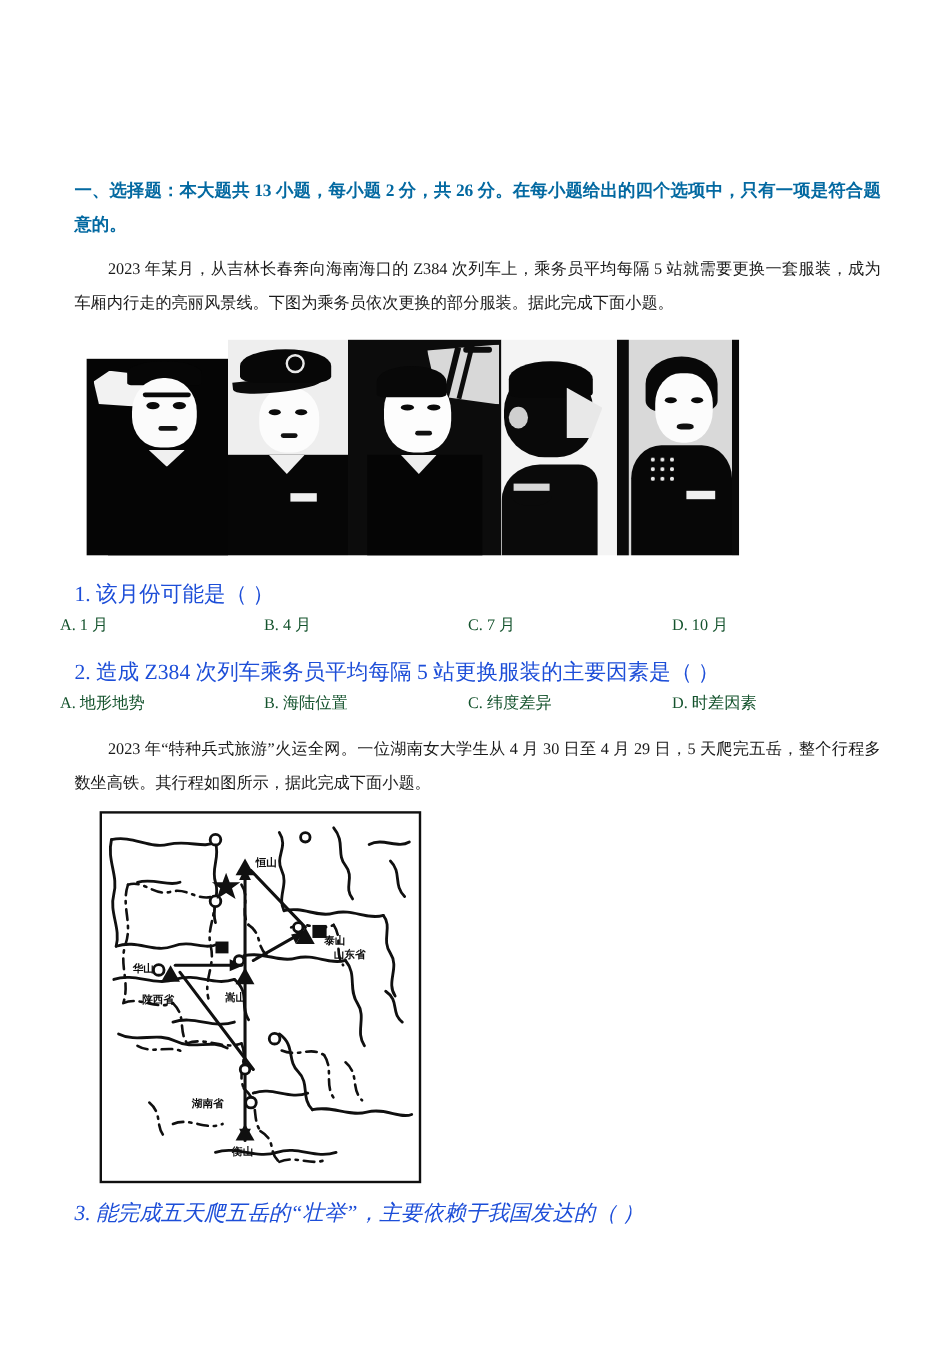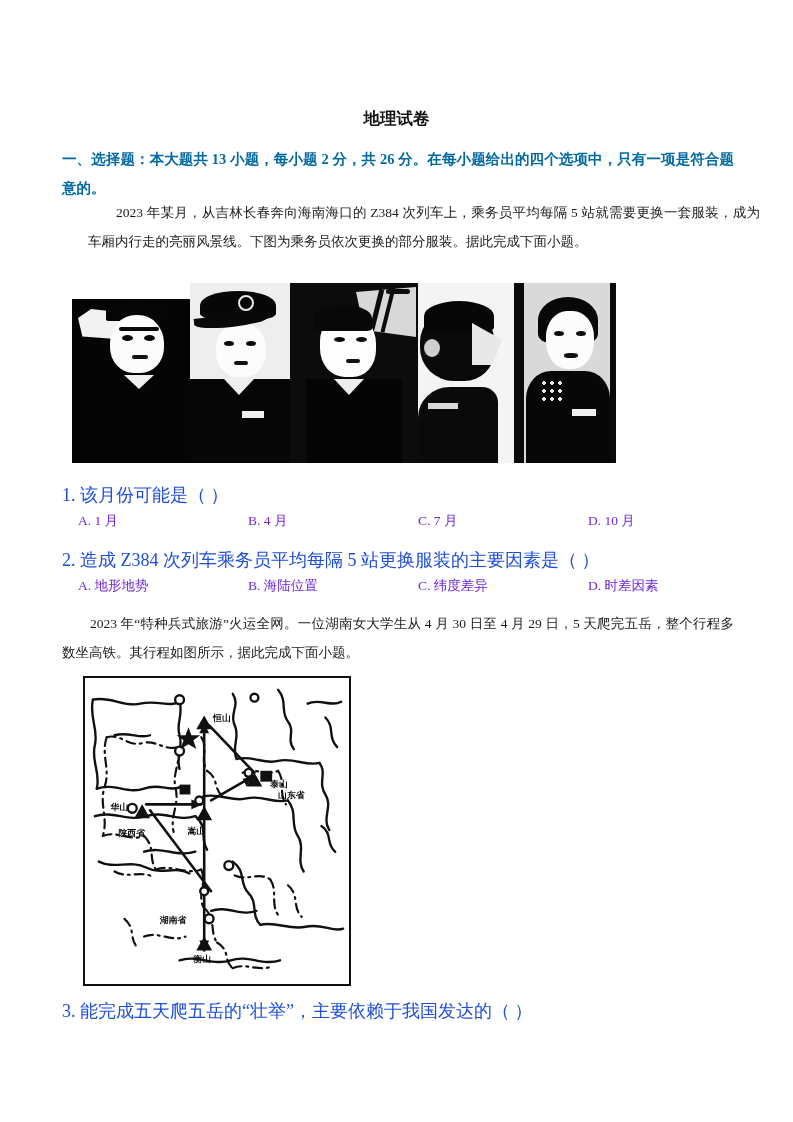--- a/index.html
+++ b/index.html
@@ -235,7 +235,6 @@
 
 <div class="page">
 
-  <h2 class="doc-subtitle">地理试卷</h2>
 
   <div class="section-instruction">一、选择题：本大题共 13 小题，每小题 2 分，共 26 分。在每小题给出的四个选项中，只有一项是符合题意的。</div>
 

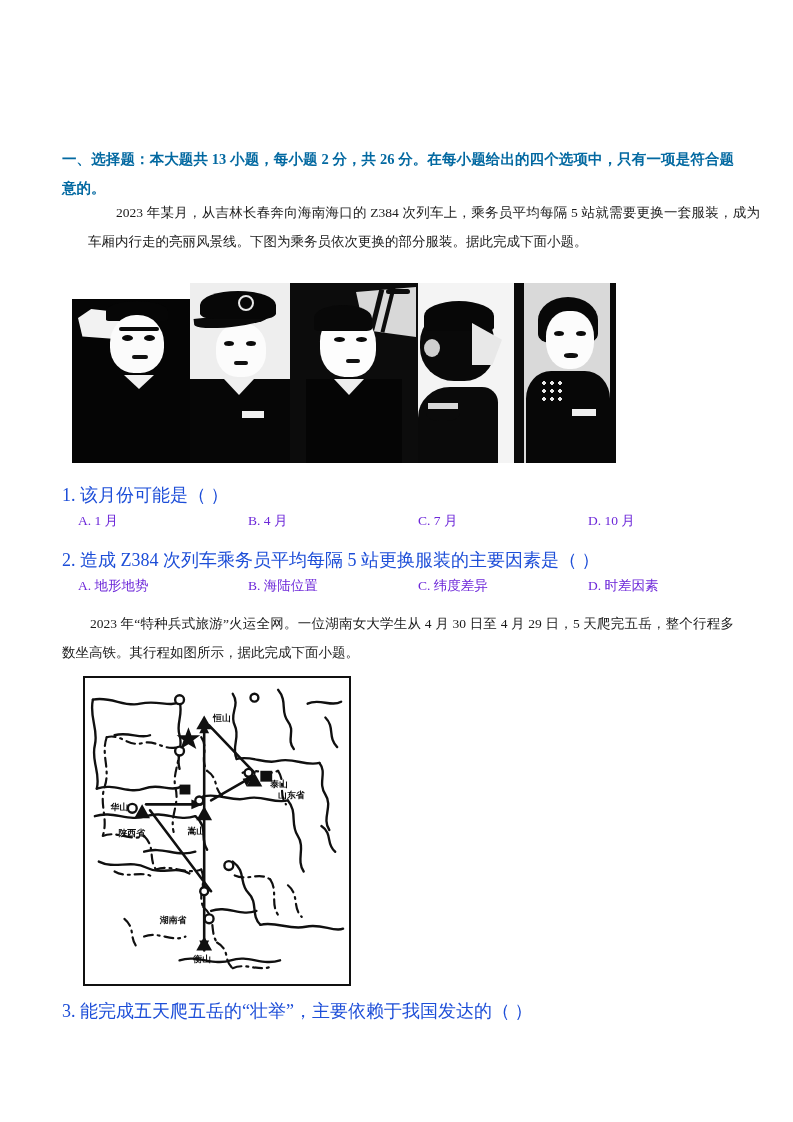--- a/index.html
+++ b/index.html
@@ -71,7 +71,7 @@
     text-align: justify;
     color: #1a1a1a;
   }
-  #passage-1 { top: 198px; margin-left: 26px; }
+  #passage-1 { top: 209px; }
   #passage-2 { top: 609px; }
 
   

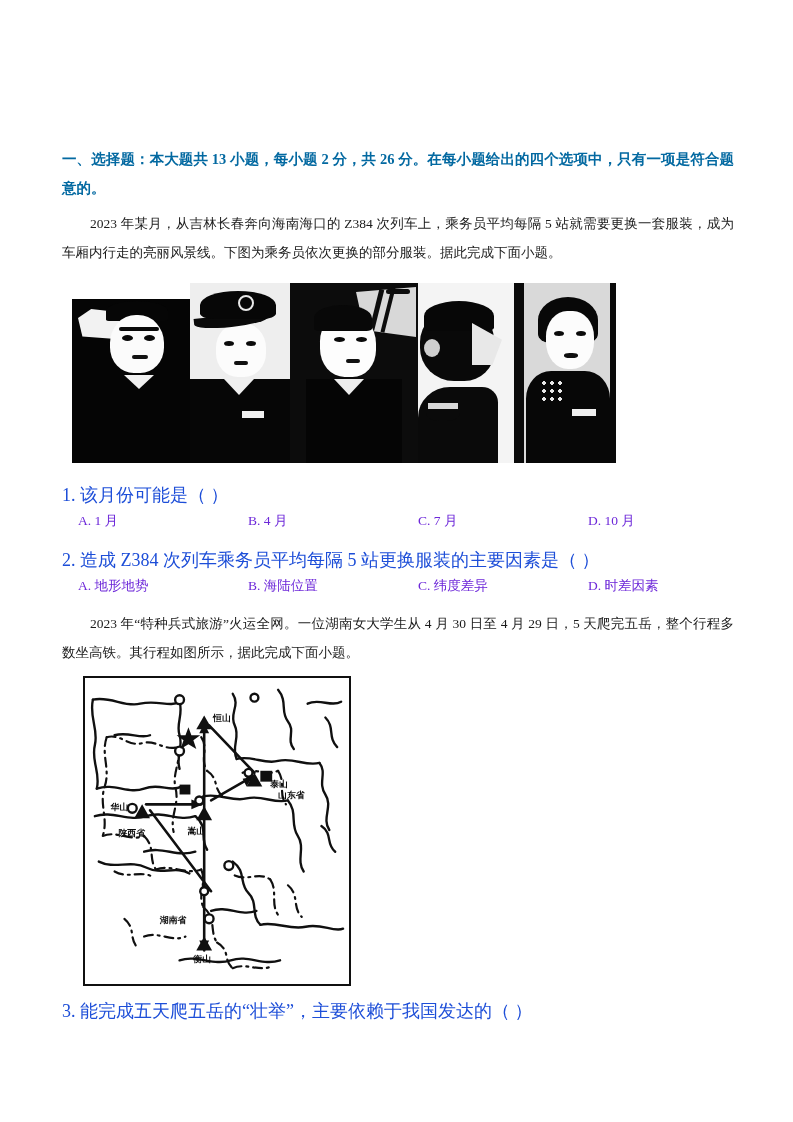--- a/index.html
+++ b/index.html
@@ -89,11 +89,11 @@
 
   .options {
     position: absolute;
-    left: 78px;
+    left: 50px;
     width: 680px;
     display: flex;
     font-size: 13.5px;
-    color: #6d28d9;
+    color: #14532d;
   }
   #options-1 { top: 512px; }
   #options-2 { top: 577px; }

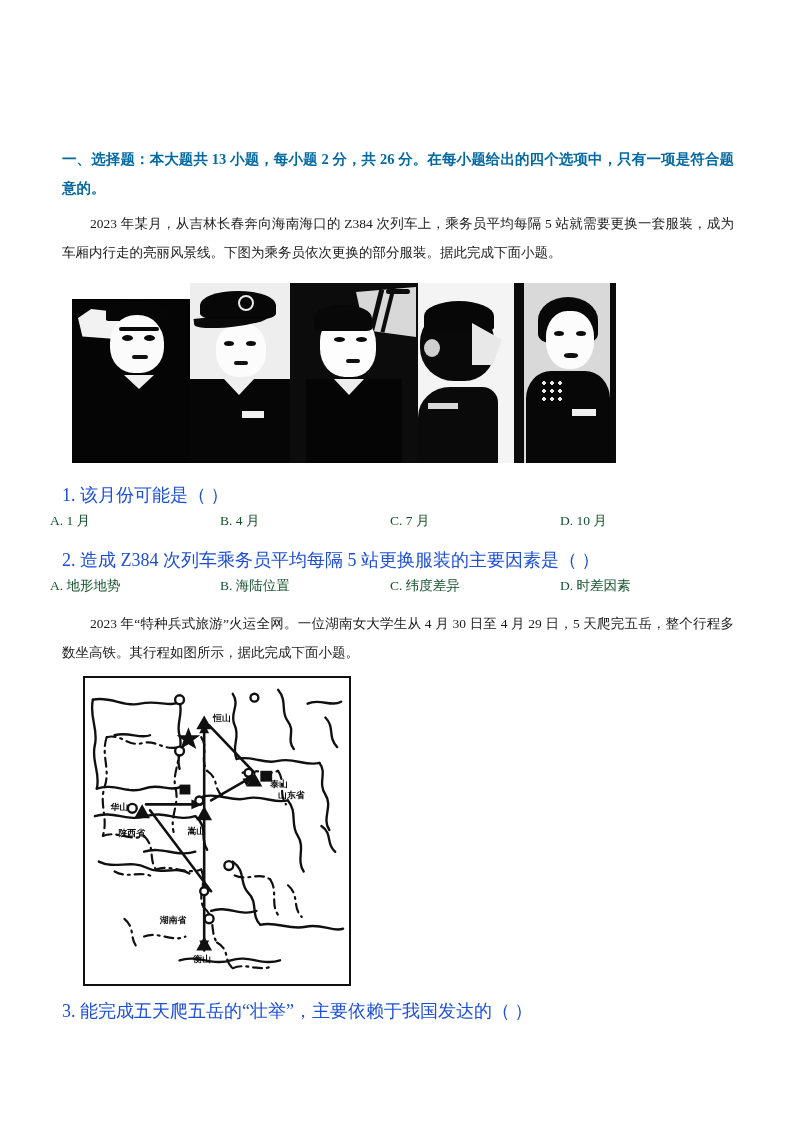--- a/index.html
+++ b/index.html
@@ -85,7 +85,7 @@
   }
   #question-1 { top: 484px; }
   #question-2 { top: 549px; }
-  #question-3 { top: 1000px; }
+  #question-3 { top: 1000px; font-style: italic; }
 
   .options {
     position: absolute;

